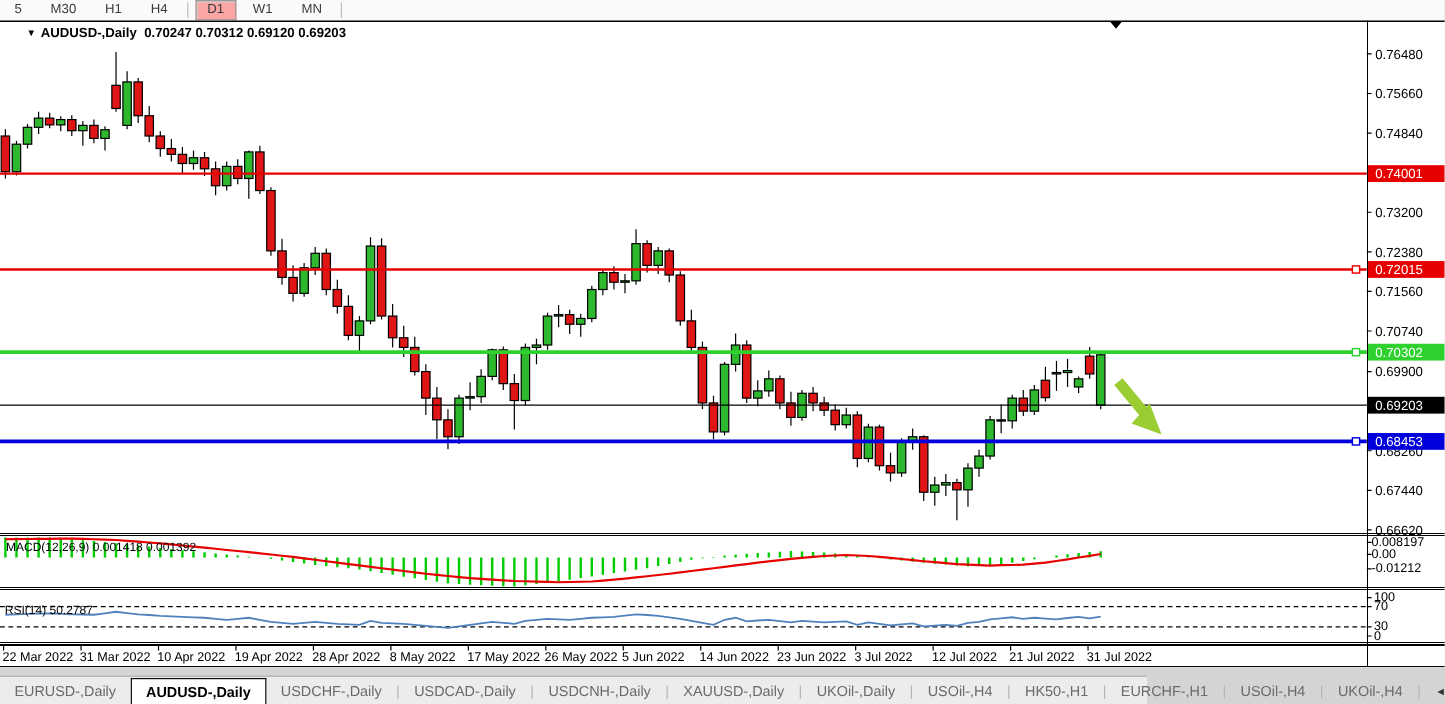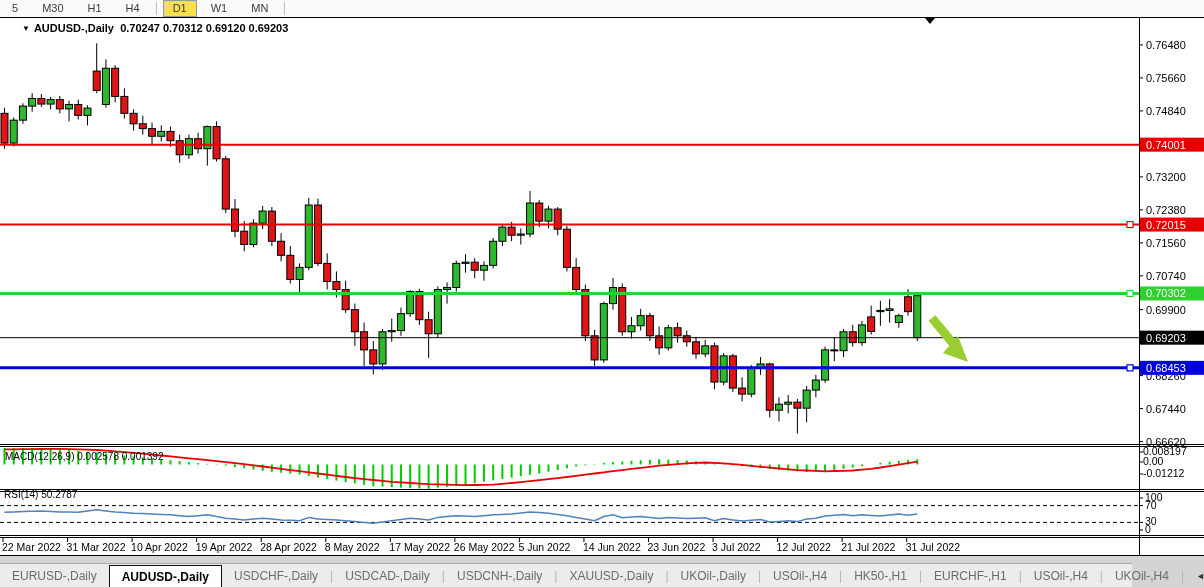--- a/index.html
+++ b/index.html
@@ -9,7 +9,7 @@
   #tfbar{position:absolute;left:0;top:0;width:1204px;height:17px;background:#fafafa;
     display:flex;align-items:center;font-size:11px;color:#3a3a3a;}
   .tf-btn{padding:1px 9px;margin:0 2px;border:1px solid transparent;line-height:13px;cursor:default;}
-  .tf-btn.active{background:#fde047;border:1px solid #9a9a9a;box-shadow:inset 1px 1px 0 #cfcfcf;}
+  .tf-btn.active{background:#fca5a5;border:1px solid #9a9a9a;box-shadow:inset 1px 1px 0 #cfcfcf;}
   .tf-sep{width:1px;height:13px;background:#bdbdbd;margin:0 4px;}
   
   #chartwrap{position:absolute;left:0;top:17px;width:1204px;height:539px;background:#fff;}

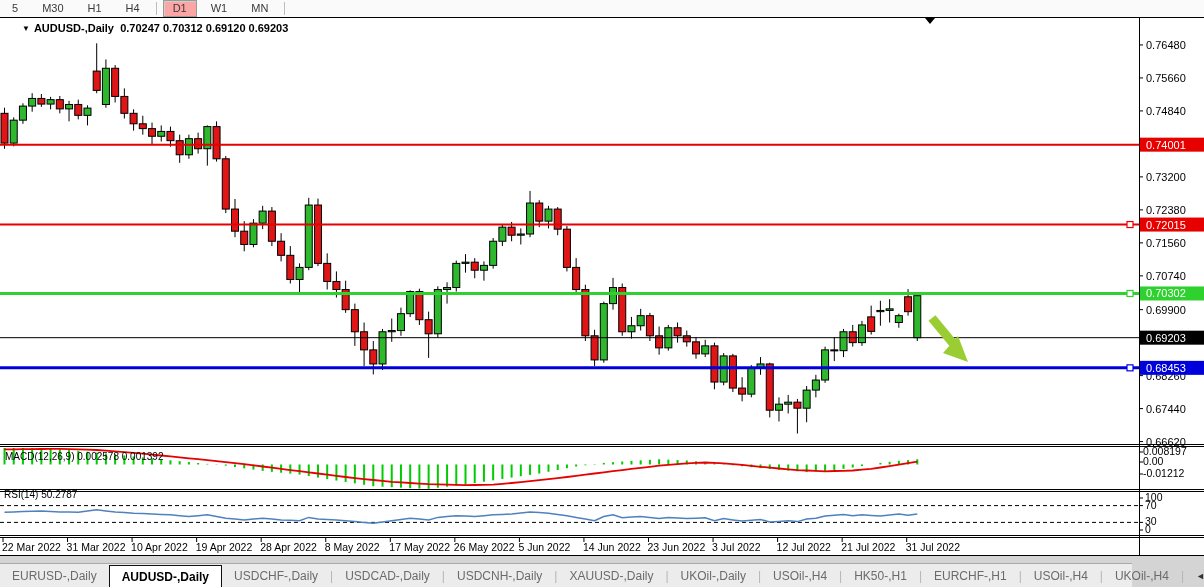--- a/index.html
+++ b/index.html
@@ -452,7 +452,7 @@
     <div class="ovl" id="title">
       <span class="tri">▼</span><span>AUDUSD-,Daily</span>&nbsp;&nbsp;<span>0.70247 0.70312 0.69120 0.69203</span>
     </div>
-    <div class="ovl" id="macdlab">MACD(12,26,9) 0.002578 0.001392</div>
+    <div class="ovl" id="macdlab">MACD(12,26,9) 0.001418 0.001392</div>
     <div class="ovl" id="rsilab">RSI(14) 50.2787</div>
   </div>
 

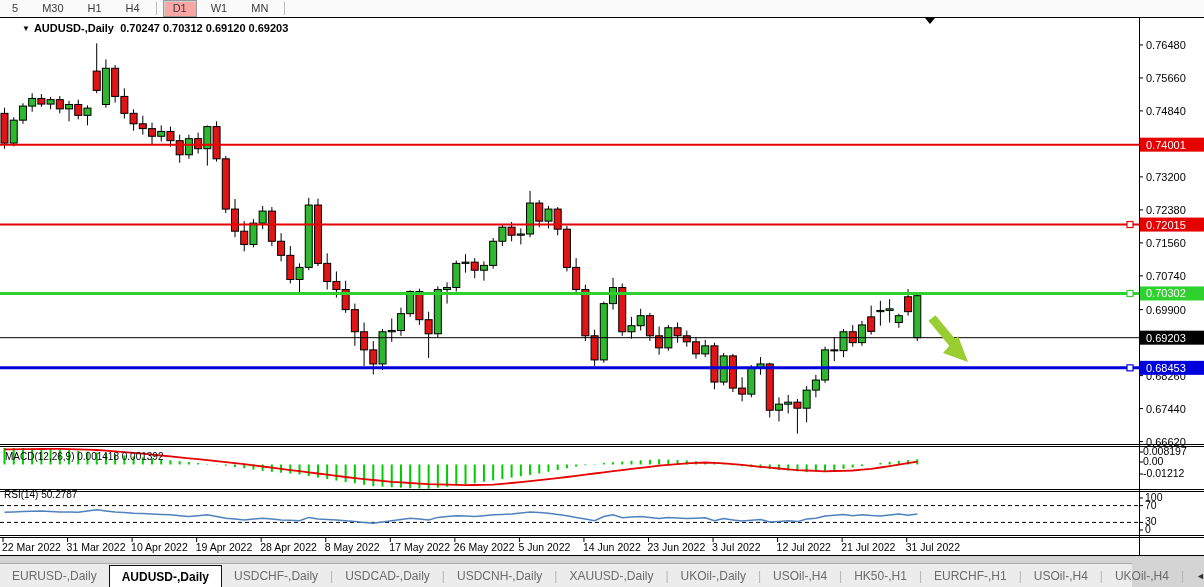--- a/index.html
+++ b/index.html
@@ -18,7 +18,7 @@
   #title{left:8px;top:5px;font-size:11px;font-weight:bold;margin-left:14px;}
   #title .tri{font-size:8px;vertical-align:1px;margin-right:4px;}
   #macdlab{left:5px;top:434px;font-size:10px;}
-  #rsilab{left:4px;top:472px;font-size:10px;}
+  #rsilab{left:4px;top:487px;font-size:10px;}
   
   #tabbar{position:absolute;left:0;top:563px;width:1132px;height:24px;background:#ececec;
     border-top:1px solid #a9a9a9;display:flex;align-items:stretch;font-size:12px;color:#6b6b6b;}

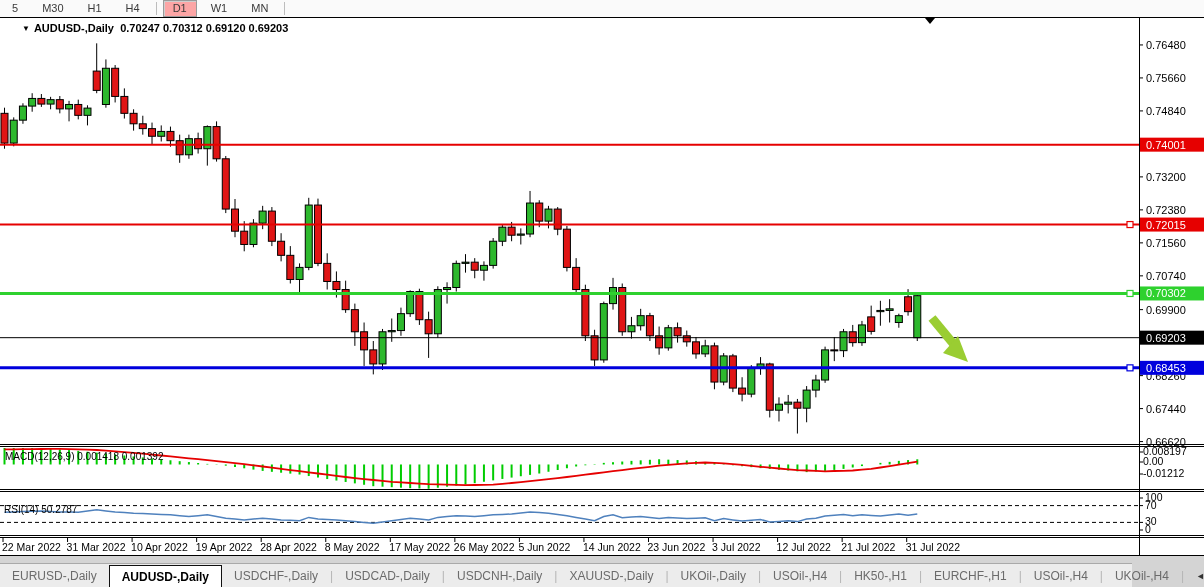--- a/index.html
+++ b/index.html
@@ -20,7 +20,7 @@
   #macdlab{left:5px;top:434px;font-size:10px;}
   #rsilab{left:4px;top:487px;font-size:10px;}
   
-  #tabbar{position:absolute;left:0;top:563px;width:1132px;height:24px;background:#ececec;
+  #tabbar{position:absolute;left:0;top:563px;width:956px;height:24px;background:#ececec;
     border-top:1px solid #a9a9a9;display:flex;align-items:stretch;font-size:12px;color:#6b6b6b;}
   .tab{display:flex;align-items:center;padding:0 12px;cursor:default;}
   .tab.active{background:#fff;border:1px solid #111;border-bottom:none;color:#000;font-weight:bold;margin-top:1px;}

